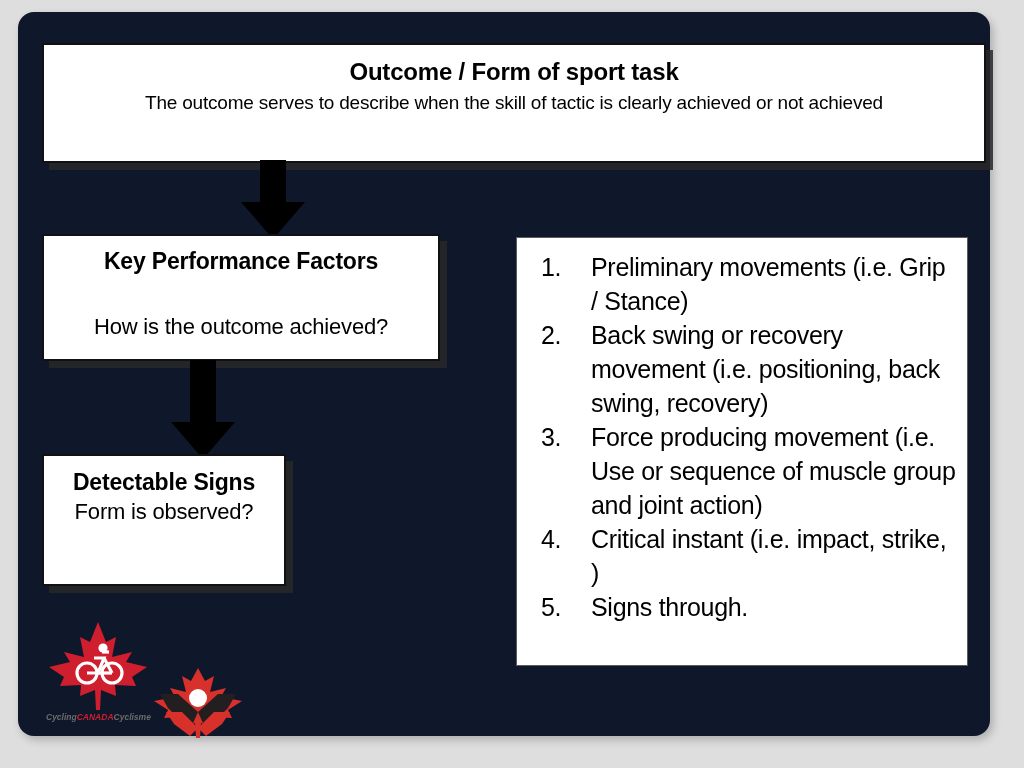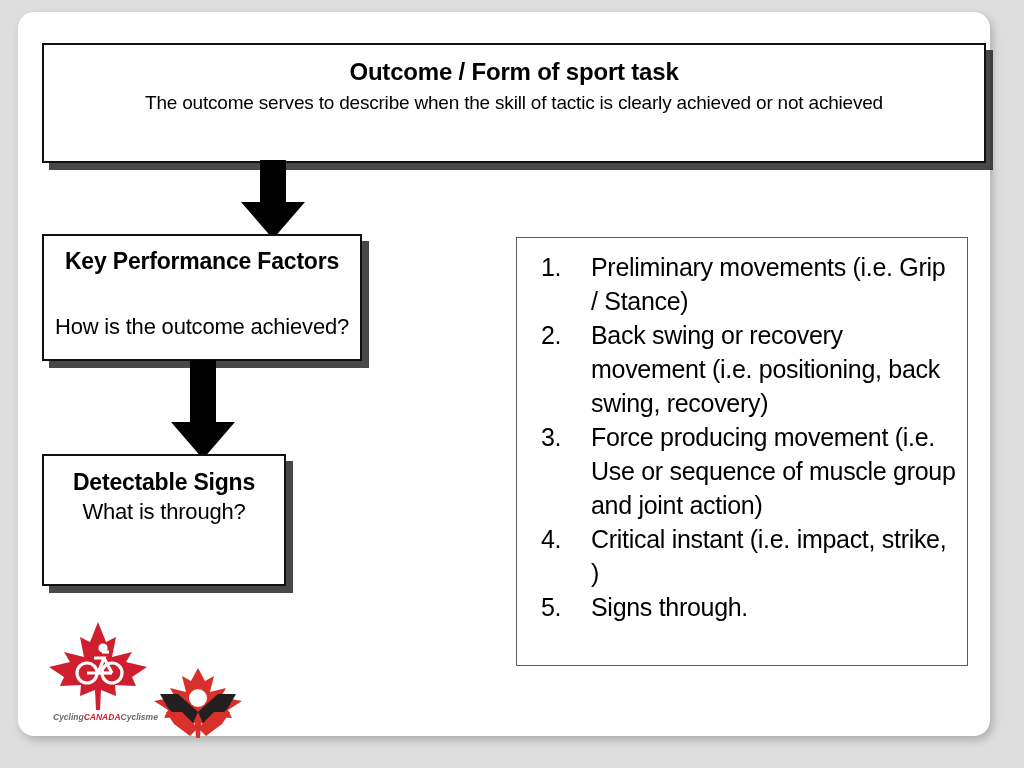--- a/index.html
+++ b/index.html
@@ -21,7 +21,7 @@
     top: 12px;
     width: 972px;
     height: 724px;
-    background: #ffffff;
+    background: #0f172a;
     border-radius: 16px;
     box-shadow: 3px 4px 9px rgba(0,0,0,0.22);
   }

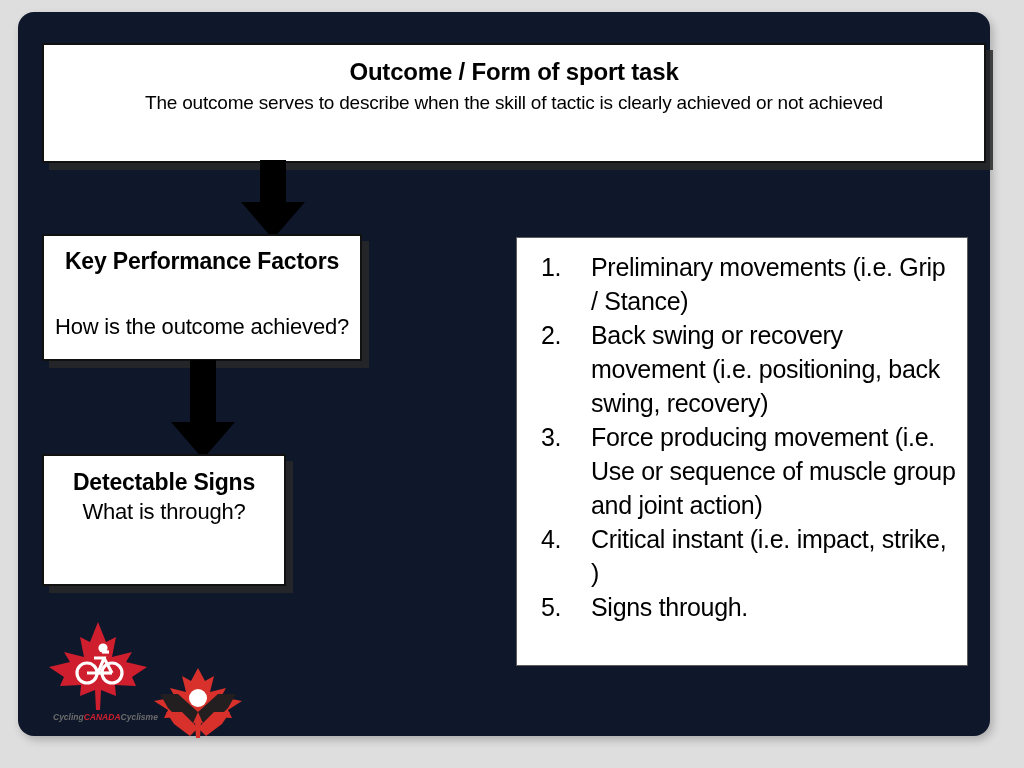--- a/index.html
+++ b/index.html
@@ -62,7 +62,7 @@
   #box-kpf {
     left: 24px;
     top: 222px;
-    width: 320px;
+    width: 398px;
     height: 127px;
     padding: 11px 10px 0 10px;
   }

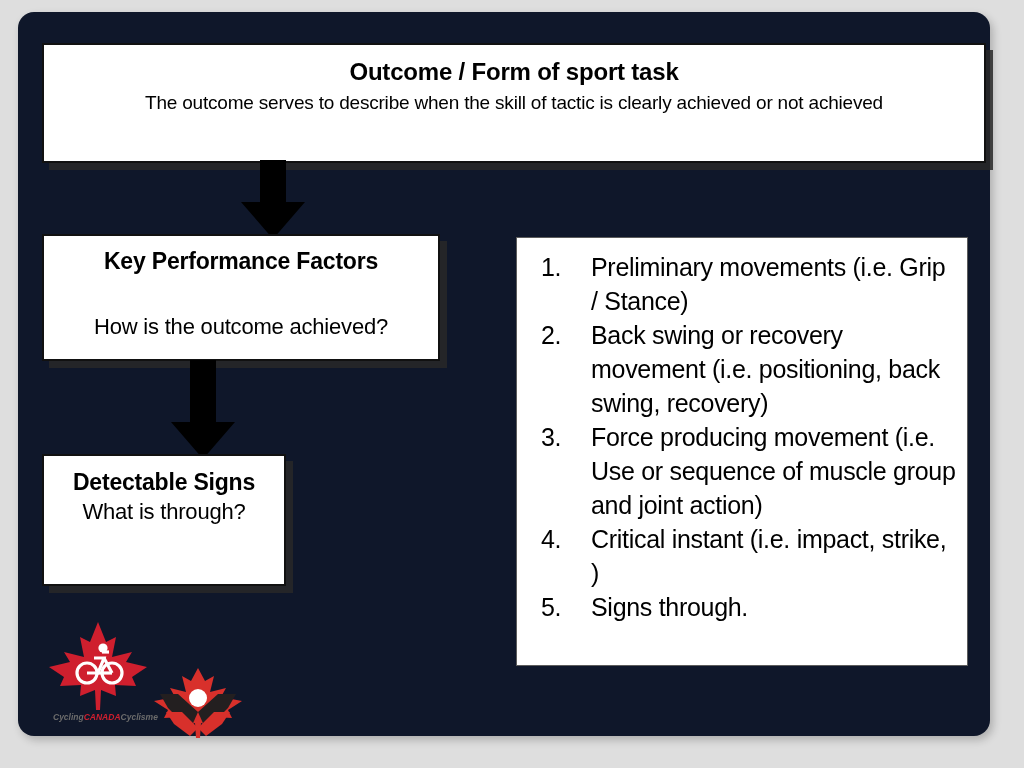--- a/index.html
+++ b/index.html
@@ -206,7 +206,7 @@
 
   <div class="flow-box" id="box-signs">
     <div class="title">Detectable Signs</div>
-    <div class="body">What is through?</div>
+    <div class="body">Form is observed?</div>
   </div>
 
   <div id="box-list">

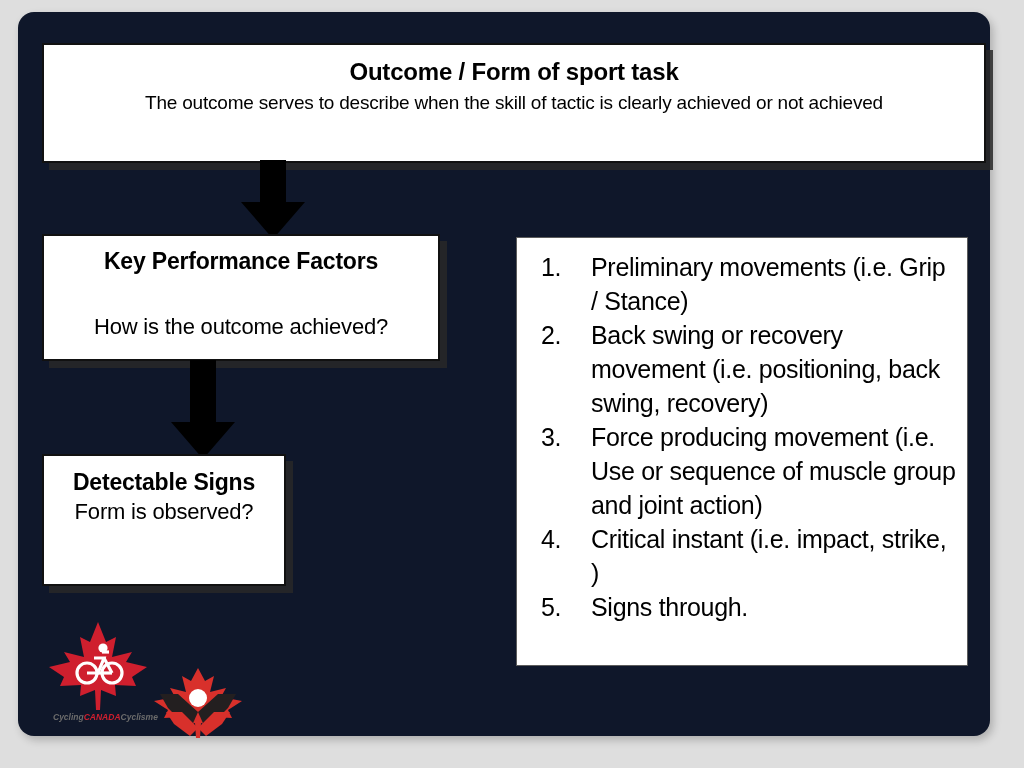--- a/index.html
+++ b/index.html
@@ -165,7 +165,6 @@
     font-weight: bold;
     white-space: nowrap;
     line-height: 10px;
-    margin-left: 7px;
   }
   #logo-cycling-canada .wm-a { color: #6b6b6b; }
   #logo-cycling-canada .wm-b { color: #cf1f2e; }

